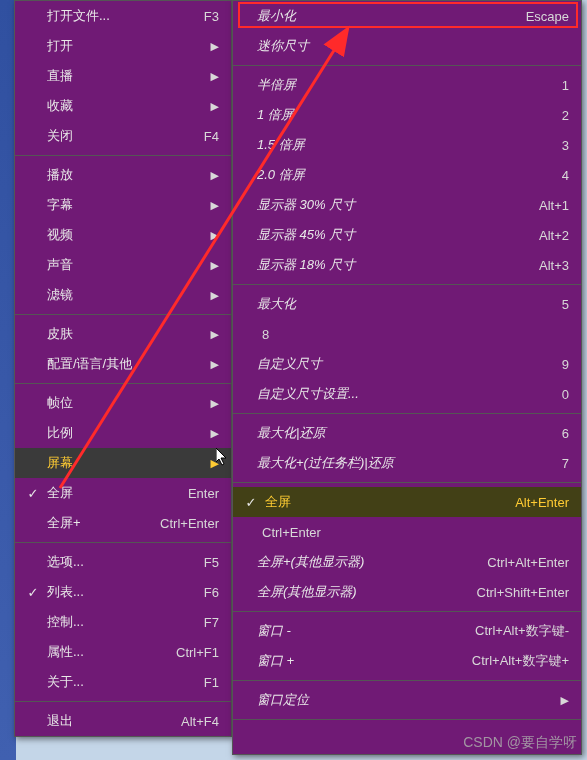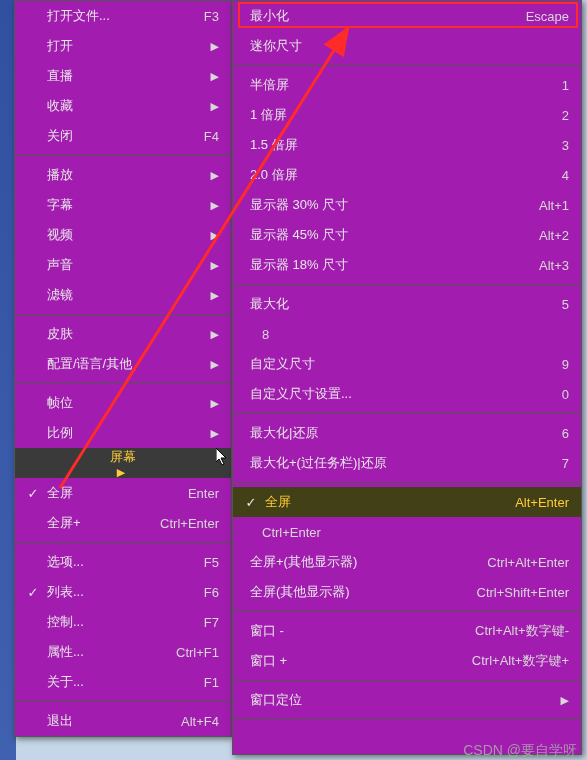--- a/index.html
+++ b/index.html
@@ -18,7 +18,7 @@
 }
 .menu {
   position: absolute;
-  background: #a21caf;
+  background: #701a75;
   border: 1px solid #555;
   box-shadow: 2px 2px 6px rgba(0,0,0,.5);
 }

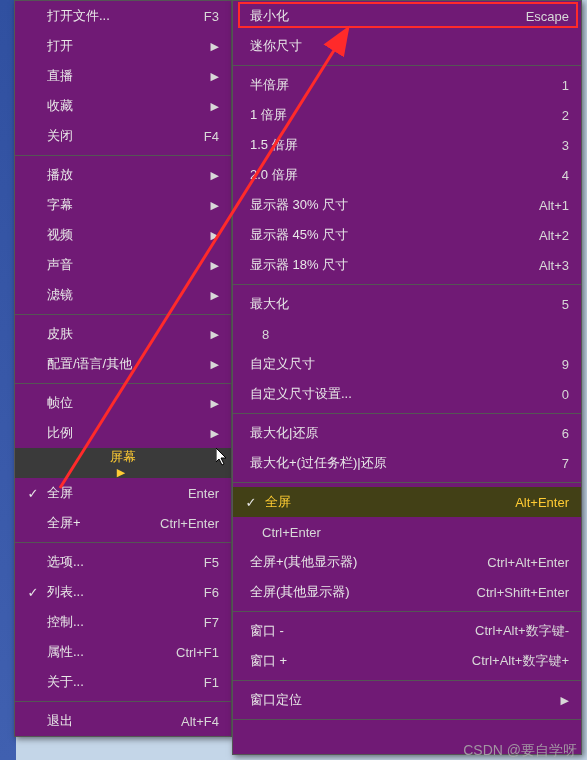--- a/index.html
+++ b/index.html
@@ -43,7 +43,7 @@
 .item.fullscreen-hl .label,
 .item.fullscreen-hl .accel { color: #ffcc33; }
 .sep { height: 1px; background: #555; margin: 4px 0; }
-.item.padded .label { padding-left: 9px; }
+.item.padded .label { padding-left: 16px; font-style: italic; }
 .redbox {
   position: absolute;
   border: 2px solid #ff2a2a;

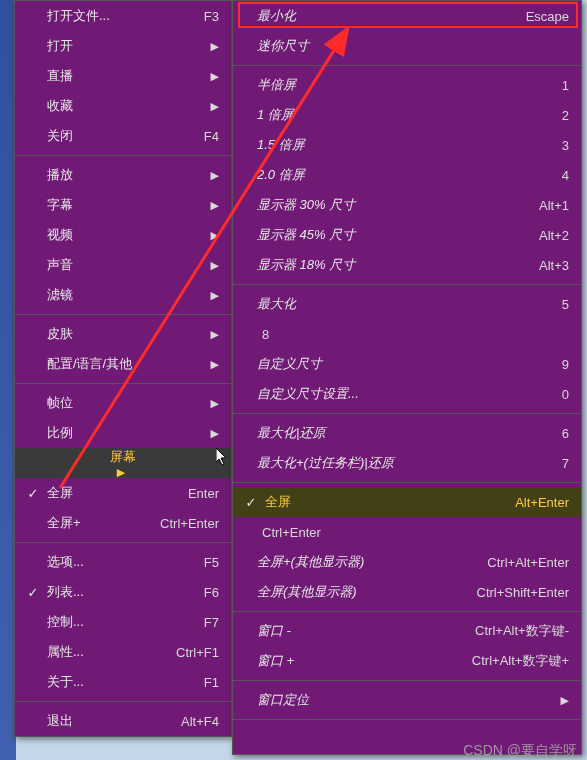--- a/index.html
+++ b/index.html
@@ -35,7 +35,7 @@
 .item .label { flex: 1; padding-left: 4px; }
 .item .accel { color: #d8d8d8; margin-left: 21px; text-align: center; }
 .item .sub { color: #d8d8d8; font-size: 11px; }
-.item.highlight-yellow { background: #3a3a3a; flex-direction: column; }
+.item.highlight-yellow { background: #3a3a3a; }
 .item.highlight-yellow .label,
 .item.highlight-yellow .accel,
 .item.highlight-yellow .sub { color: #ffcc33; }

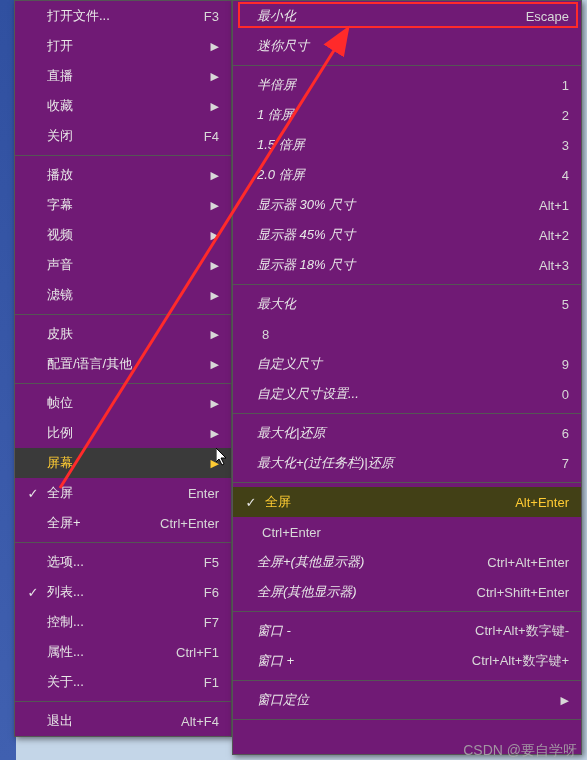--- a/index.html
+++ b/index.html
@@ -61,7 +61,7 @@
 }
 .watermark {
   position: absolute;
-  right: 10px; bottom: 0;
+  right: 10px; bottom: 8px;
   color: rgba(170,170,170,0.85);
   font-size: 14px;
 }

